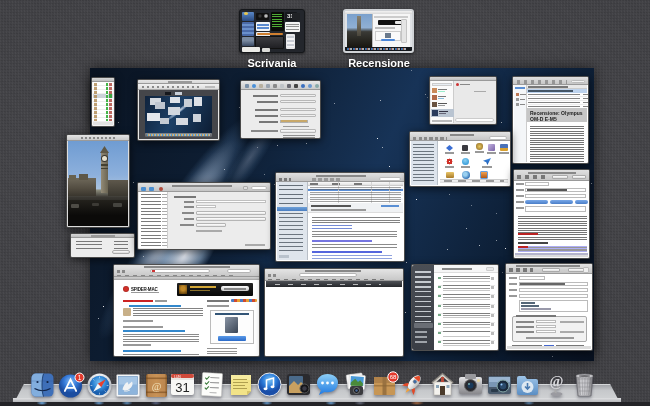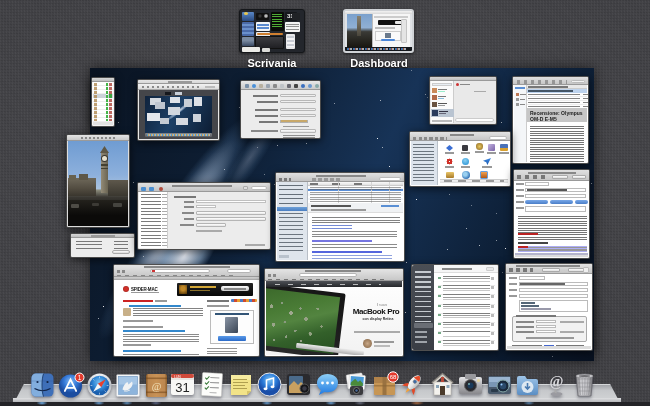--- a/index.html
+++ b/index.html
@@ -86,7 +86,7 @@
     <div class="abs" style="left:0;bottom:0;width:100%;height:4px;background:#14171c;"></div>
     <div class="abs" style="left:2px;bottom:1px;width:60px;height:2px;background:repeating-linear-gradient(90deg,#4a8ad0 0 2px,#c05a3a 2px 3px,#d0d4d8 3px 5px,transparent 5px 6px);opacity:.8;"></div>
   </div>
-  <div class="abs slabel" style="left:336px;top:57px;width:86px;">Dashboard</div>
+  <div class="abs slabel" style="left:336px;top:57px;width:86px;">Recensione</div>
 
   <div id="windows">
 

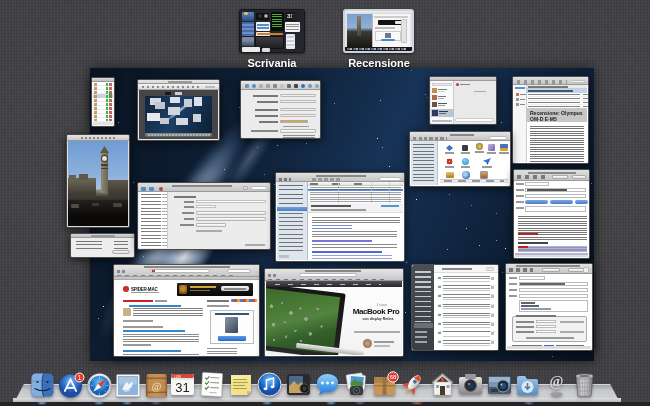--- a/index.html
+++ b/index.html
@@ -423,38 +423,6 @@
     <div class="abs" style="left:1px;top:12px;right:1px;height:6px;background:linear-gradient(#4e5156,#26282b);"></div>
     <div class="abs" style="left:10px;top:14.5px;width:106px;height:1.5px;background:repeating-linear-gradient(90deg,rgba(220,220,220,.8) 0 5px,transparent 5px 13px);"></div>
 
-    <div class="abs" style="left:1px;top:18px;right:1px;bottom:1px;background:linear-gradient(#fdfdfd,#f2f2f2);overflow:hidden;">
-
-      <div class="abs" style="left:-16px;top:1px;width:92px;height:66px;background:linear-gradient(200deg,#141414,#2c2c2c);transform:rotate(7deg);border-radius:2px;"></div>
-      <div class="abs" style="left:-13px;top:5px;width:84px;height:57px;transform:rotate(7deg);background:
-        radial-gradient(circle 3px at 20% 30%,#9aa58a 60%,transparent 61%),
-        radial-gradient(circle 2px at 32% 22%,#8a9a80 60%,transparent 61%),
-        radial-gradient(circle 3px at 44% 38%,#a0a890 60%,transparent 61%),
-        radial-gradient(circle 2px at 55% 28%,#8a9a80 60%,transparent 61%),
-        radial-gradient(circle 3px at 63% 45%,#96a086 60%,transparent 61%),
-        radial-gradient(circle 2px at 38% 55%,#8a9a80 60%,transparent 61%),
-        radial-gradient(circle 3px at 25% 62%,#9aa58a 60%,transparent 61%),
-        radial-gradient(circle 2px at 52% 68%,#8a9a80 60%,transparent 61%),
-        radial-gradient(circle 3px at 70% 70%,#90a080 60%,transparent 61%),
-        radial-gradient(circle 2px at 15% 78%,#8a9a80 60%,transparent 61%),
-        radial-gradient(circle 2px at 60% 85%,#96a088 60%,transparent 61%),
-        radial-gradient(circle 2px at 42% 80%,#8c9c82 60%,transparent 61%),
-        radial-gradient(circle 2px at 75% 25%,#90a080 60%,transparent 61%),
-        radial-gradient(circle 2px at 82% 55%,#8a9a7a 60%,transparent 61%),
-        radial-gradient(circle 2px at 10% 50%,#96a68a 60%,transparent 61%),
-        radial-gradient(circle 2px at 28% 88%,#8c9c80 60%,transparent 61%),
-        radial-gradient(circle 2px at 68% 90%,#90a084 60%,transparent 61%),
-        linear-gradient(160deg,#3a672a 0%,#4a7c36 35%,#538440 50%,#33602a 72%,#264e20 100%);"></div>
-      <div class="abs" style="left:30px;top:60px;width:68px;height:5px;background:linear-gradient(#ececec,#b0b0b0);transform:rotate(7deg);border-radius:1px;"></div>
-
-      <div class="txt" style="left:95px;top:16px;width:42px;font-size:3px;color:#888;text-align:center;">Il nuovo</div>
-      <div class="txt" style="left:81px;top:20px;width:58px;font-size:8px;font-weight:bold;color:#111;text-align:center;letter-spacing:-0.4px;">MacBook Pro</div>
-      <div class="txt" style="left:90px;top:30px;width:44px;font-size:3.5px;font-weight:bold;color:#333;text-align:center;">con display Retina</div>
-      <div class="abs" style="left:88px;top:44px;width:46px;height:2px;background:#aaa;"></div>
-      <div class="abs" style="left:97px;top:52px;width:9px;height:9px;background:radial-gradient(#c8a888,#806040);border-radius:50%;"></div>
-      <div class="abs" style="left:108px;top:54px;width:20px;height:2px;background:#999;"></div>
-      <div class="abs" style="left:108px;top:58px;width:16px;height:1.5px;background:#bbb;"></div>
-    </div>
   </div>
 
   <div class="win" style="left:411px;top:264px;width:88px;height:87px;background:#fff;">

